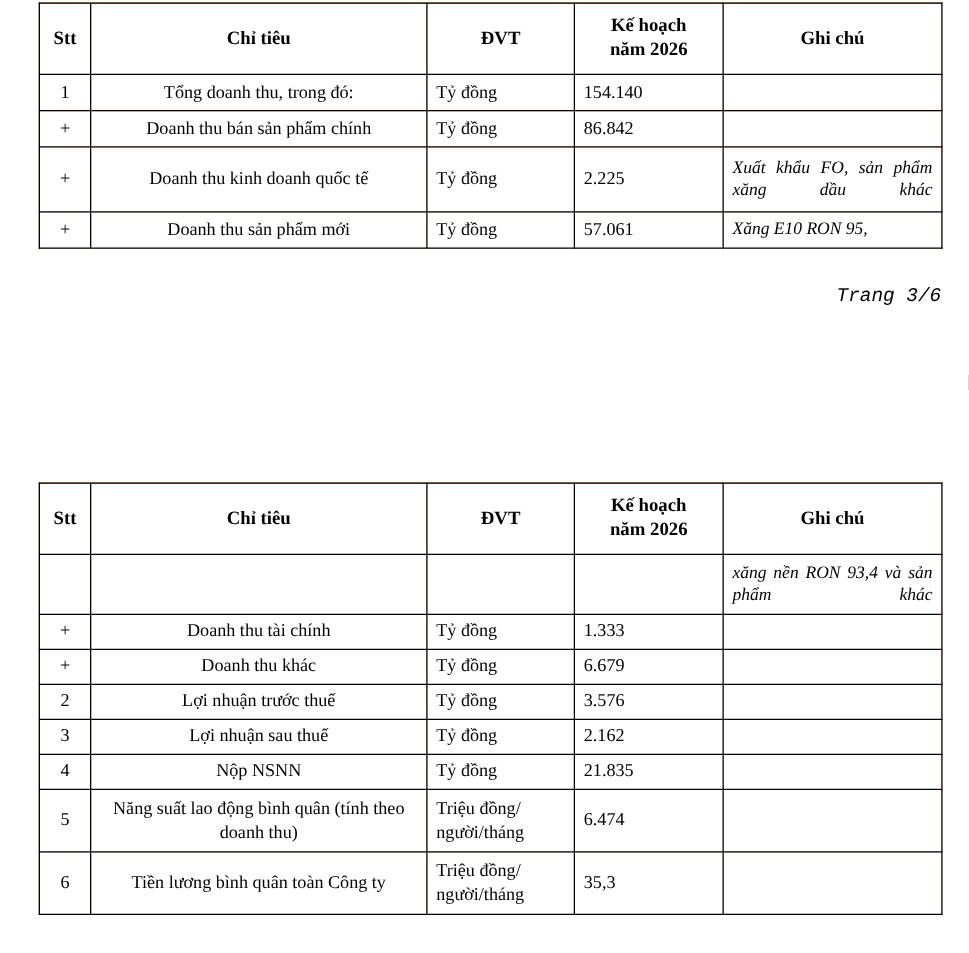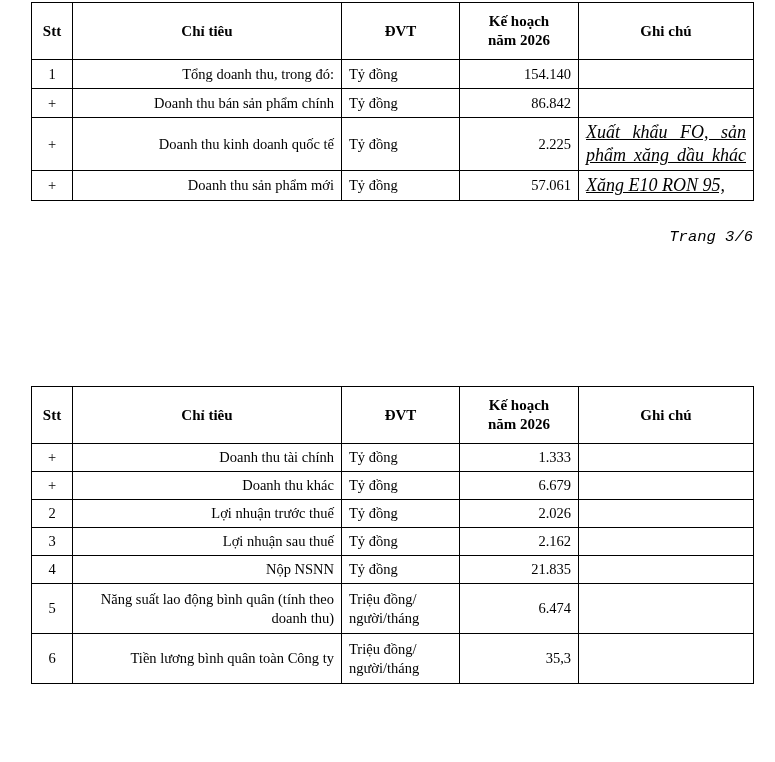--- a/index.html
+++ b/index.html
@@ -63,7 +63,7 @@
   col.c-note  { width: 175px; }
 
   .c-stt-cell  { text-align: center; }
-  .c-name-cell { text-align: right; }
+  .c-name-cell { text-align: center; }
   .c-unit-cell { }
   .c-plan-cell { text-align: right; padding-right: 10px; }
   .c-note-cell {

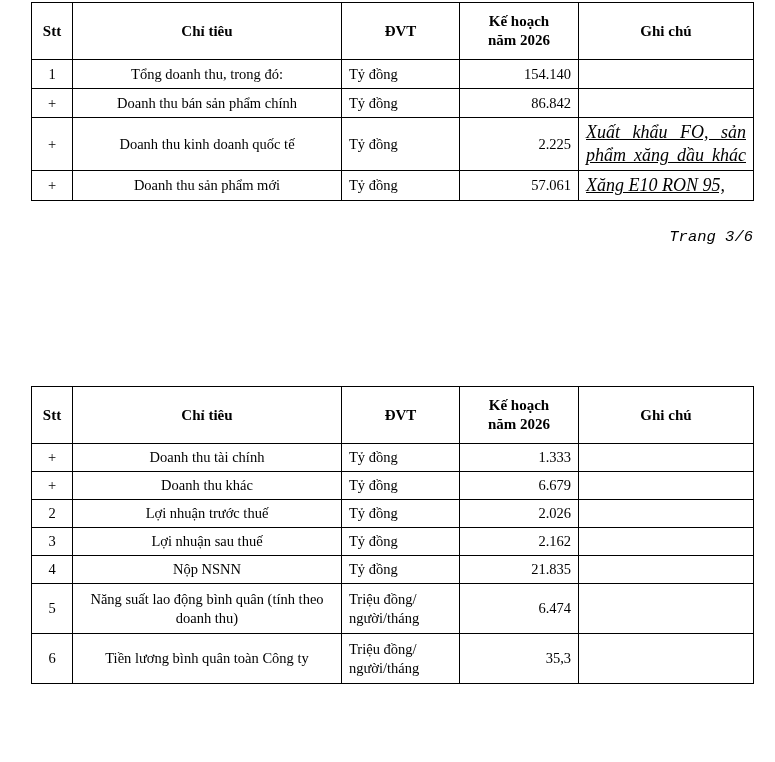--- a/index.html
+++ b/index.html
@@ -65,7 +65,7 @@
   .c-stt-cell  { text-align: center; }
   .c-name-cell { text-align: center; }
   .c-unit-cell { }
-  .c-plan-cell { text-align: right; padding-right: 10px; }
+  .c-plan-cell { padding-right: 10px; }
   .c-note-cell {
     text-align: justify;
     text-align-last: justify;

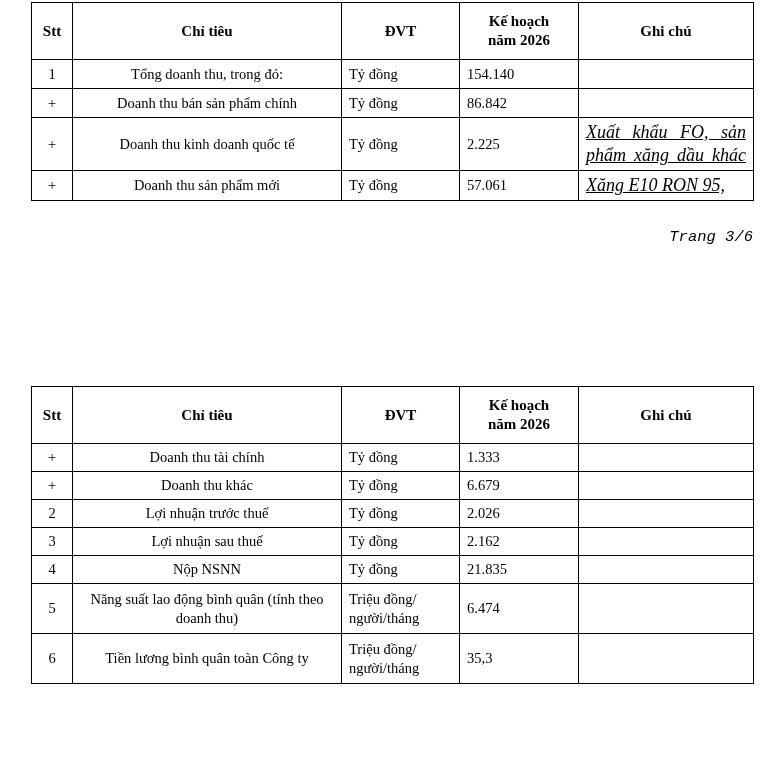--- a/index.html
+++ b/index.html
@@ -70,9 +70,8 @@
     text-align: justify;
     text-align-last: justify;
     font-style: italic;
-    font-size: 18px;
+    font-size: 14px;
     padding: 3px 6px;
-    text-decoration: underline;
   }
   .c-note-cell.nojust {
     text-align: right;

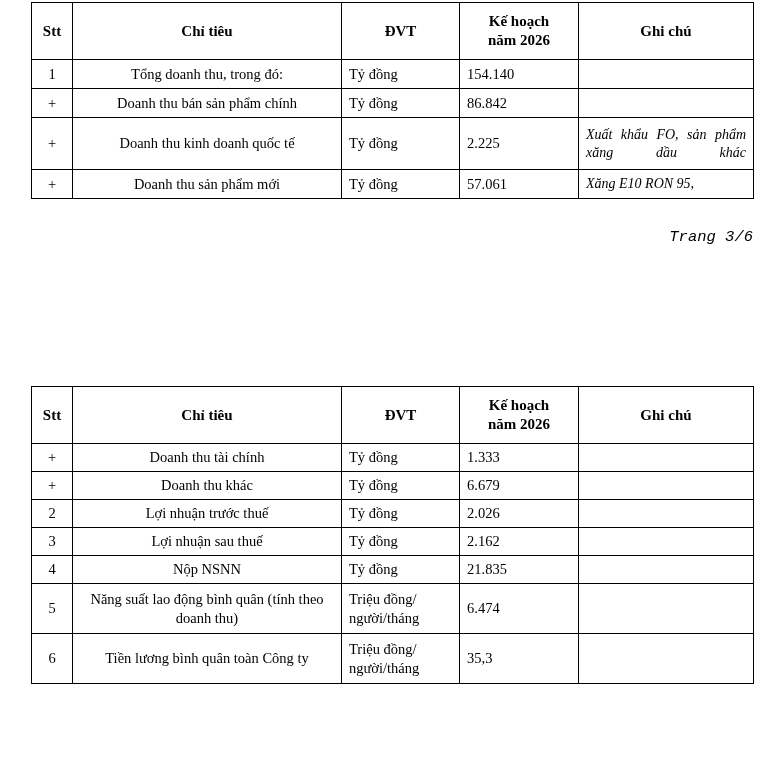--- a/index.html
+++ b/index.html
@@ -222,6 +222,13 @@
         </tr>
       </thead>
       <tbody>
+        <tr style="height:48px;">
+          <td class="c-stt-cell"></td>
+          <td class="c-name-cell"></td>
+          <td class="c-unit-cell"></td>
+          <td class="c-plan-cell"></td>
+          <td class="c-note-cell">xăng nền RON 93,4 và sản phẩm khác</td>
+        </tr>
         <tr style="height:28px;">
           <td class="c-stt-cell">+</td>
           <td class="c-name-cell">Doanh thu tài chính</td>

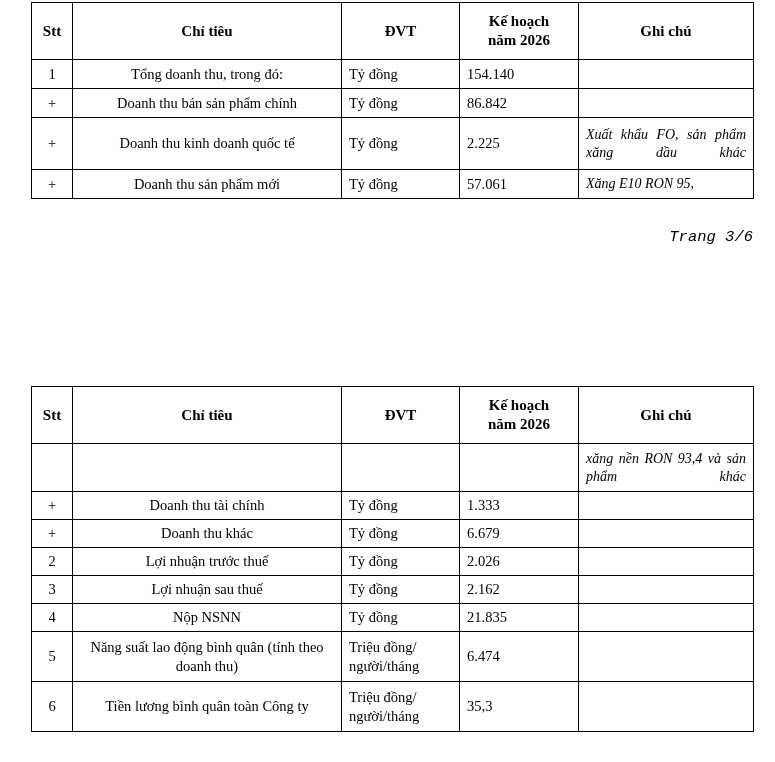--- a/index.html
+++ b/index.html
@@ -247,7 +247,7 @@
           <td class="c-stt-cell">2</td>
           <td class="c-name-cell">Lợi nhuận trước thuế</td>
           <td class="c-unit-cell">Tỷ đồng</td>
-          <td class="c-plan-cell">2.026</td>
+          <td class="c-plan-cell">3.576</td>
           <td class="c-note-cell"></td>
         </tr>
         <tr style="height:28px;">

